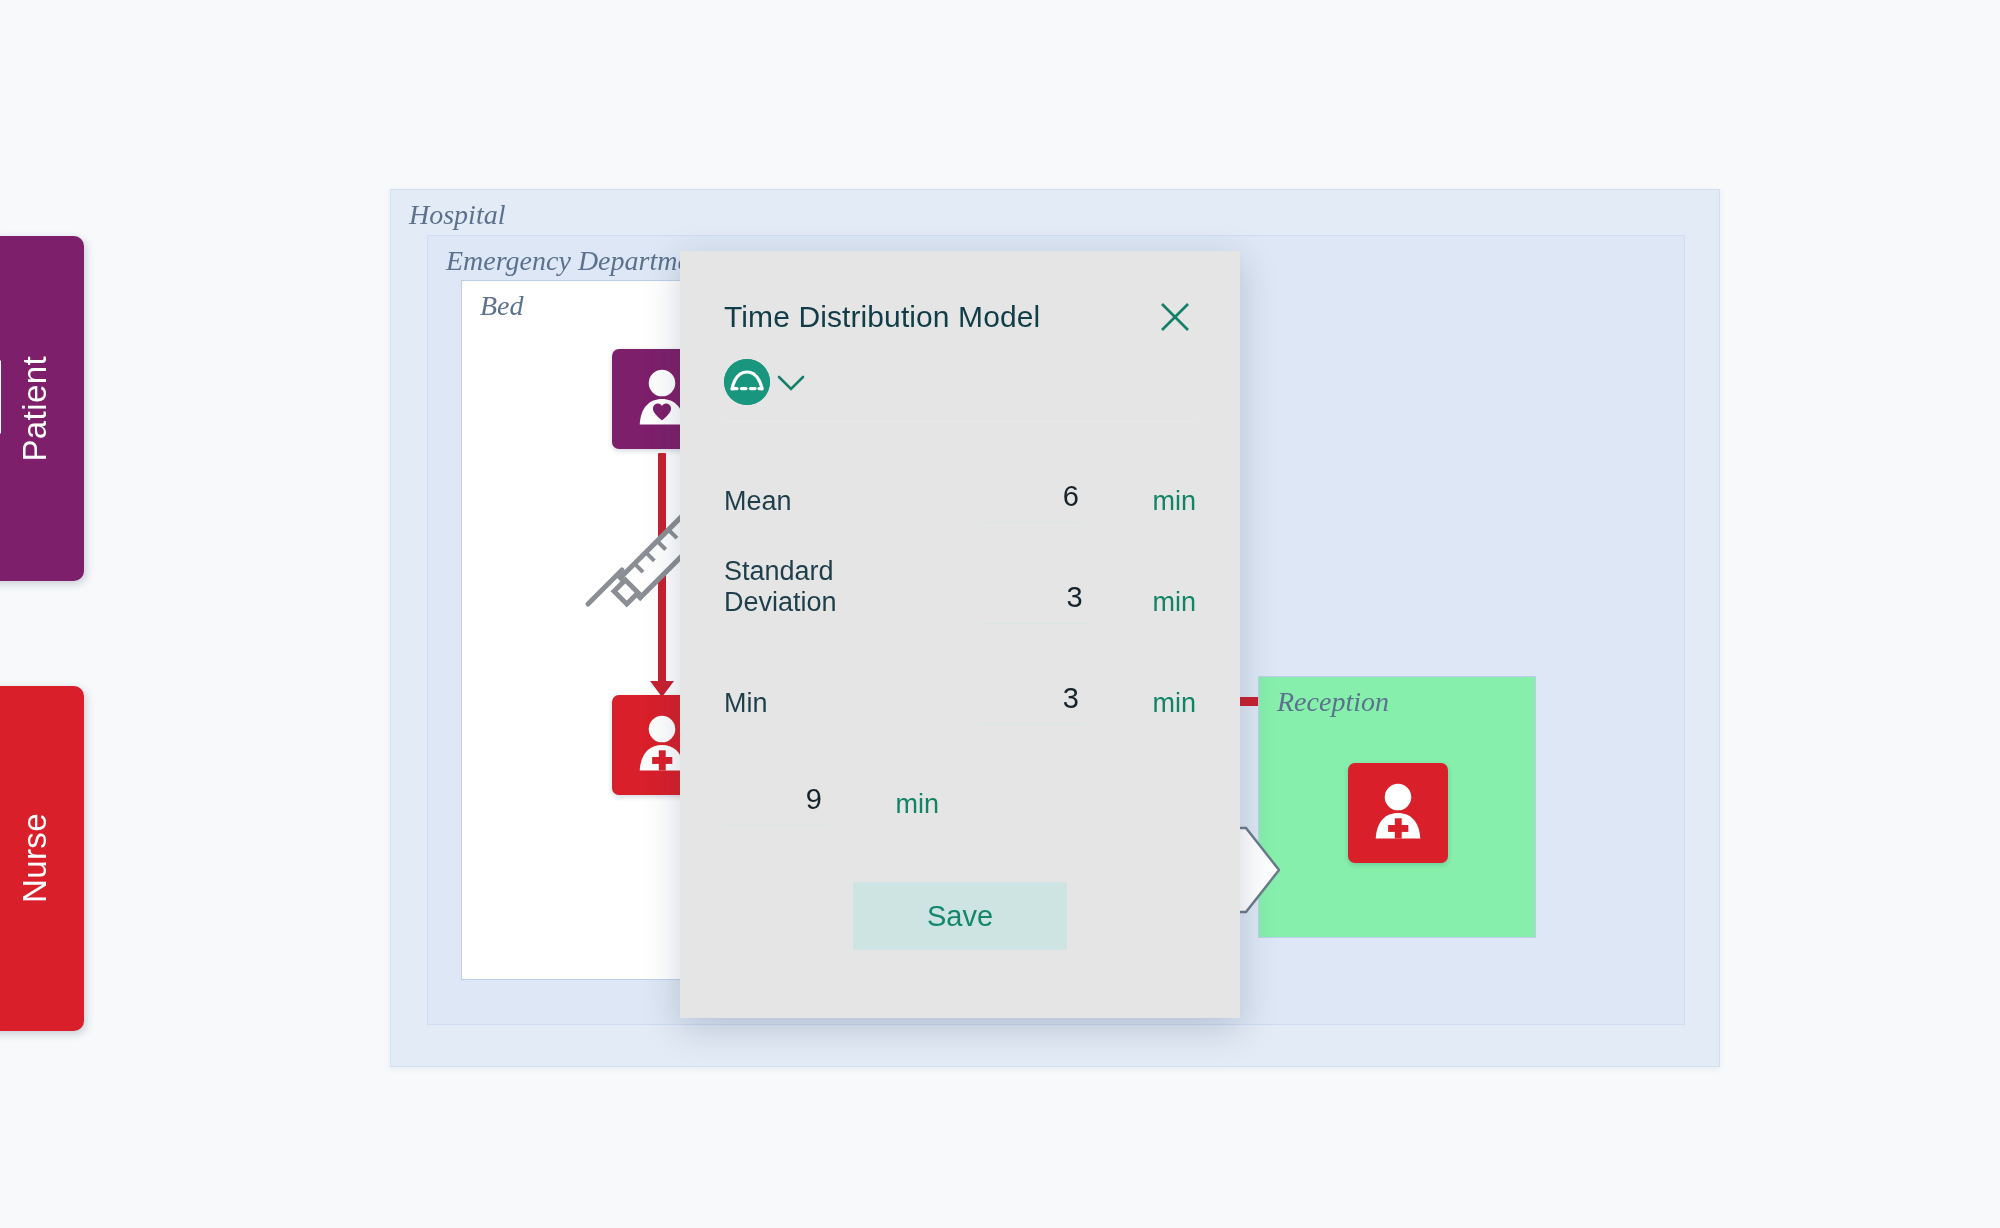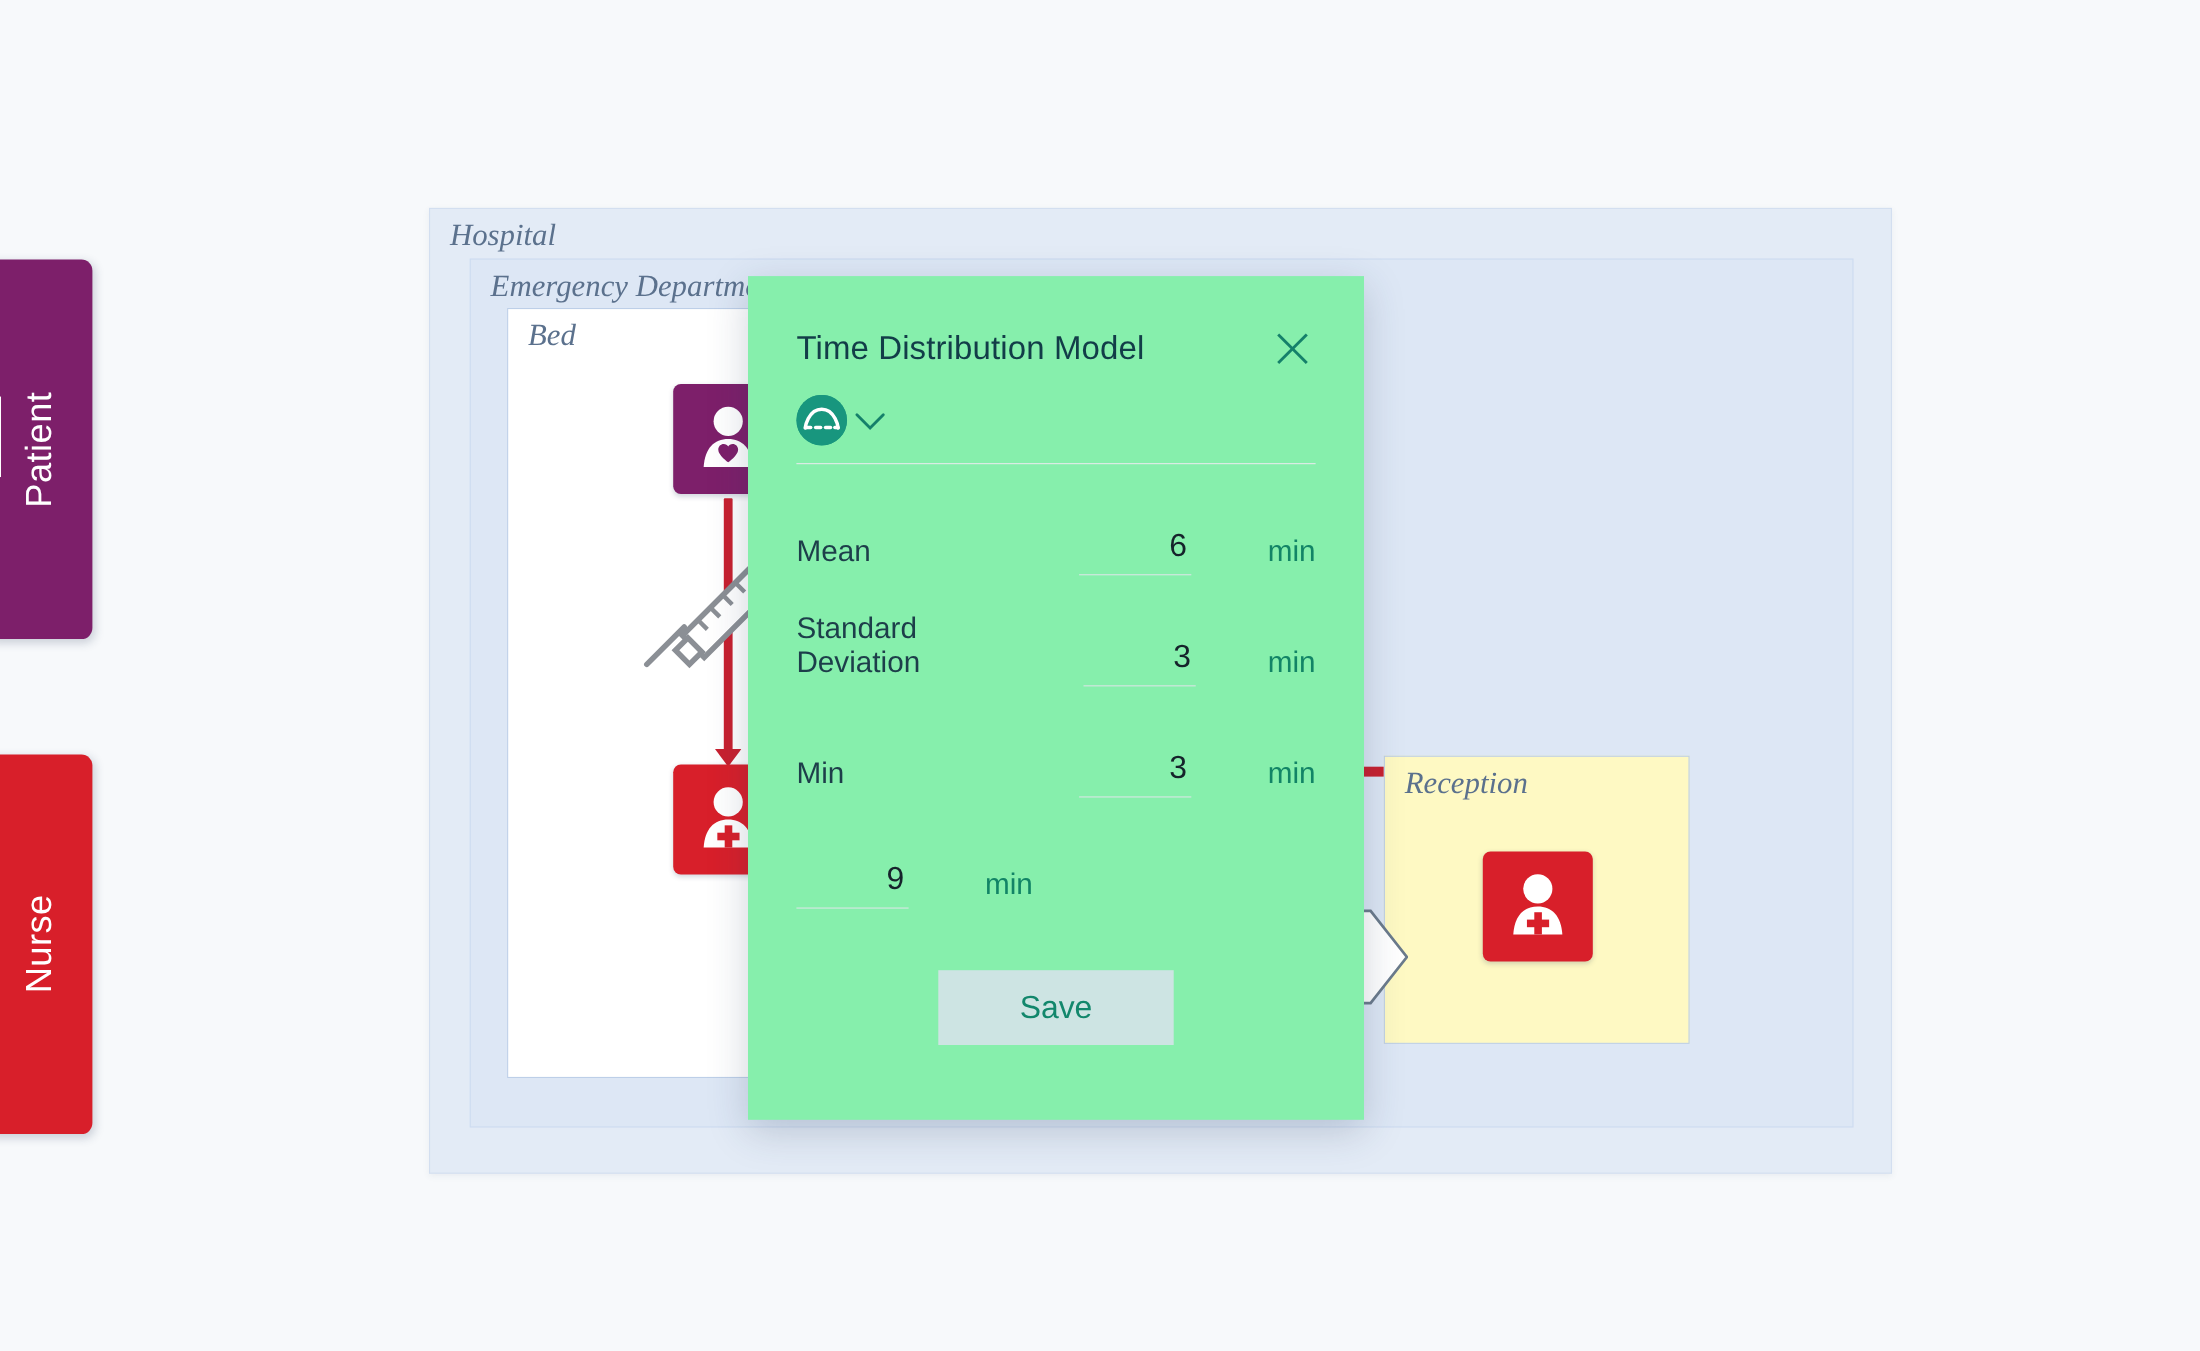--- a/index.html
+++ b/index.html
@@ -81,7 +81,7 @@
     position:absolute;
     left:680px;top:251px;
     width:560px;height:767px;
-    background:#86efac;
+    background:#e5e5e5;
     box-shadow:0 10px 34px rgba(40,60,90,.22);
     z-index:40;
   }

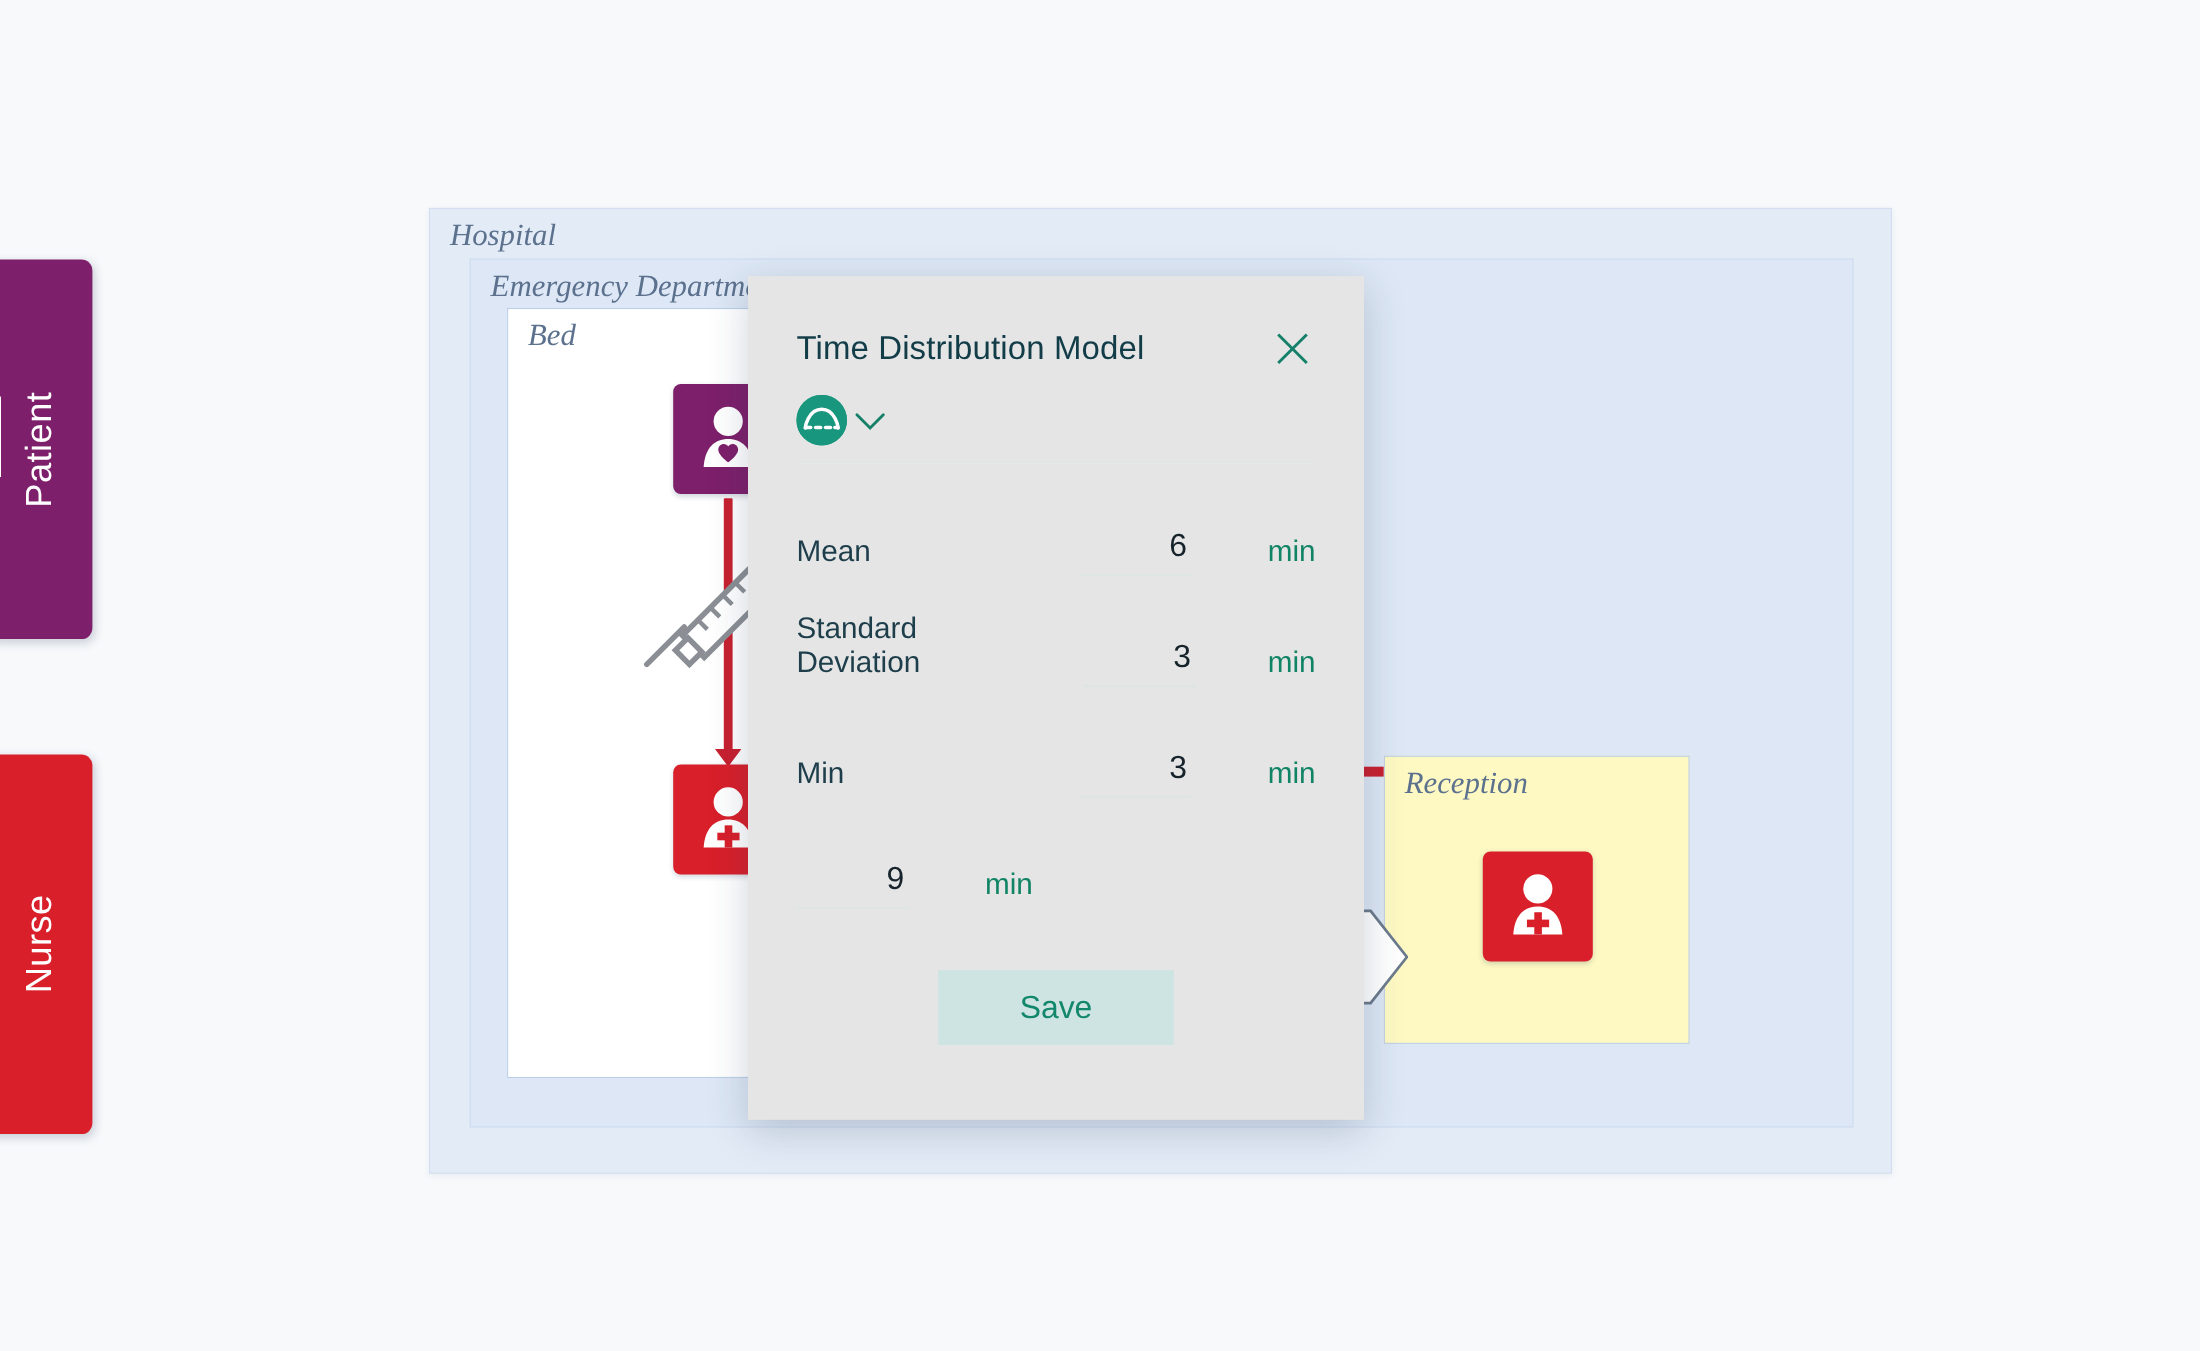--- a/index.html
+++ b/index.html
@@ -59,7 +59,7 @@
   }
   #zone-reception{
     left:830px;top:440px;width:278px;height:262px;
-    background:#fef9c3;border:1px solid #bdcfe8;margin-top:11px;
+    background:#86efac;border:1px solid #bdcfe8;
   }
 
   

